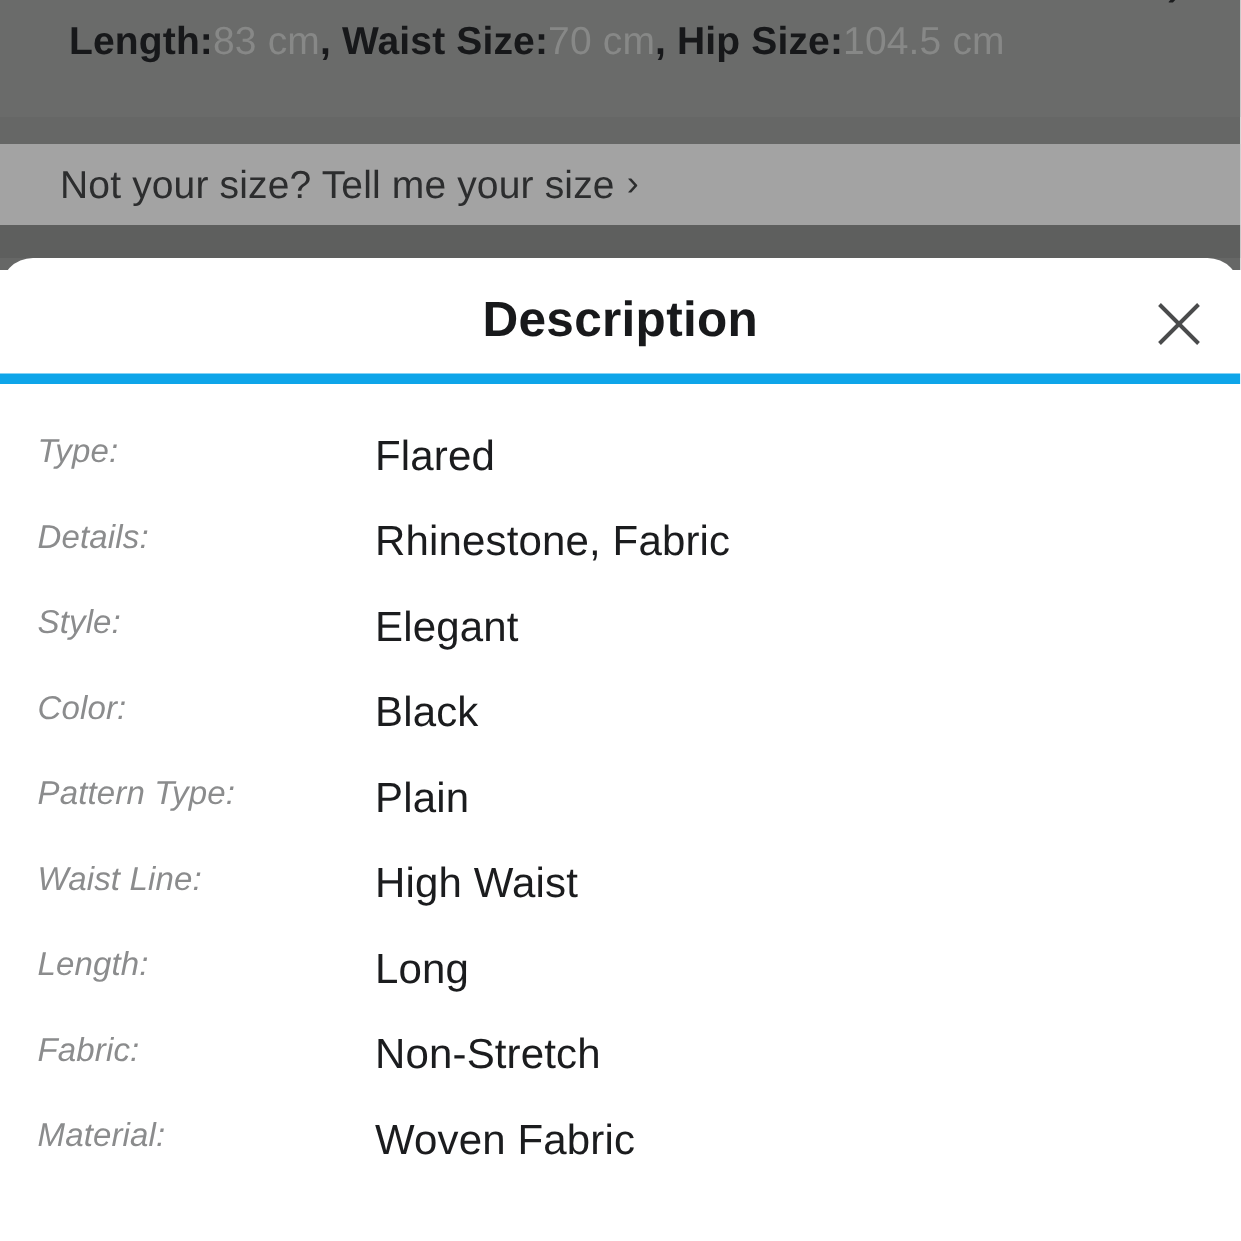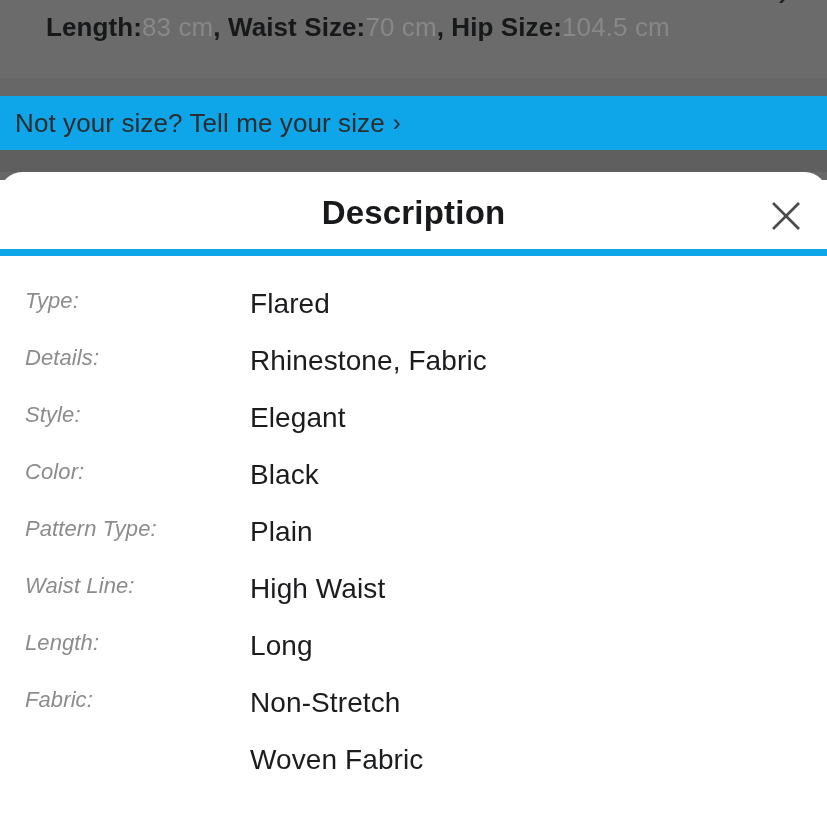--- a/index.html
+++ b/index.html
@@ -82,10 +82,10 @@
     top: 96px;
     width: 827px;
     height: 54px;
-    padding-left: 15px;
+    padding-left: 40px;
     display: flex;
     align-items: center;
-    background: #0ea5e9;
+    background: #a3a3a3;
   }
 
   #size-prompt-label {

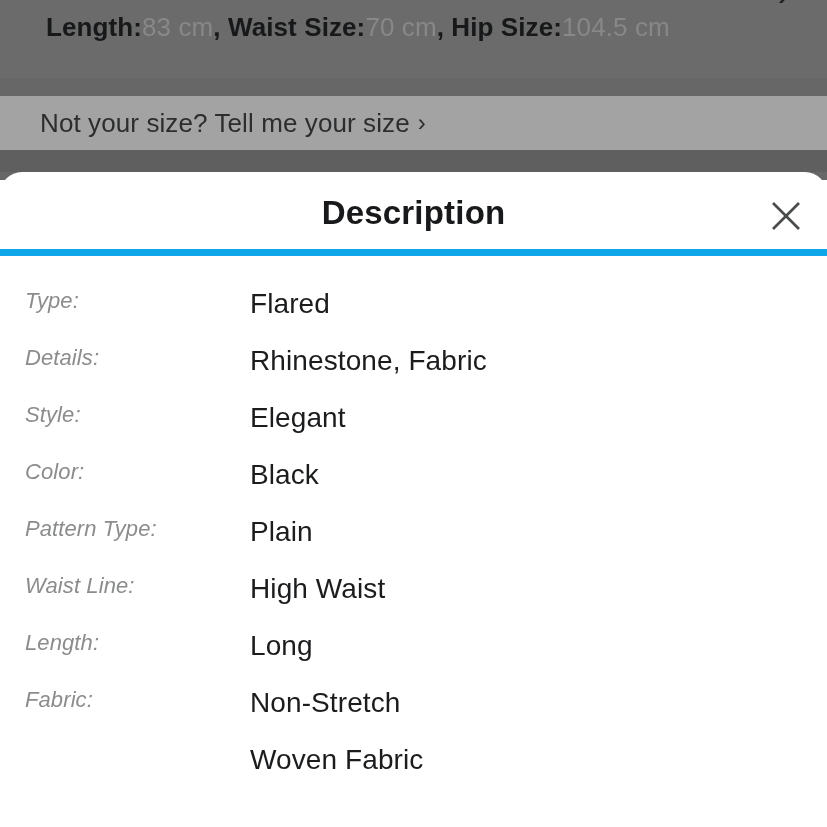--- a/index.html
+++ b/index.html
@@ -270,6 +270,7 @@
     </div>
 
     <div class="attribute-row">
+      <span class="attribute-label">Material:</span>
       <span class="attribute-value">Woven Fabric</span>
     </div>
 

